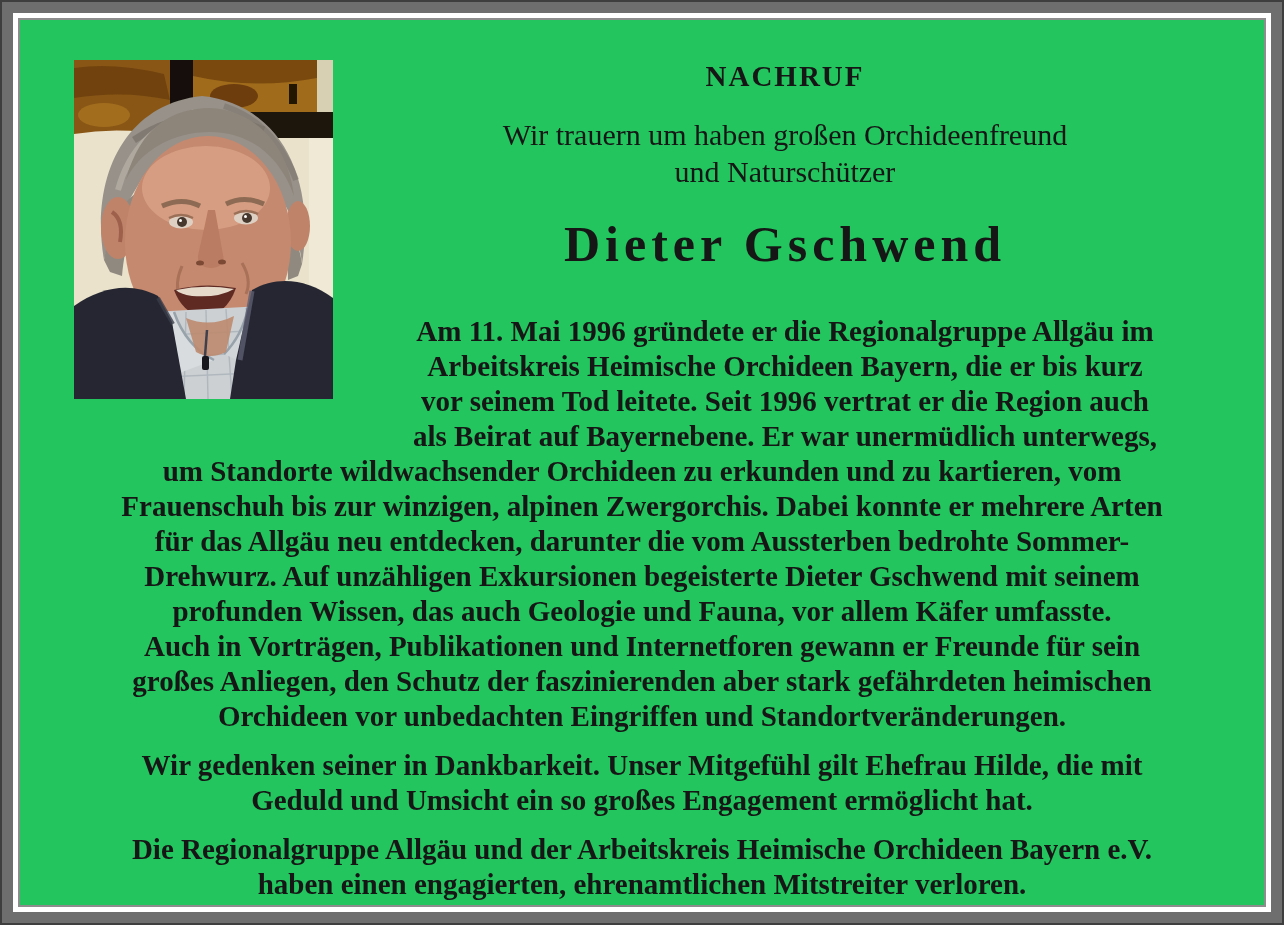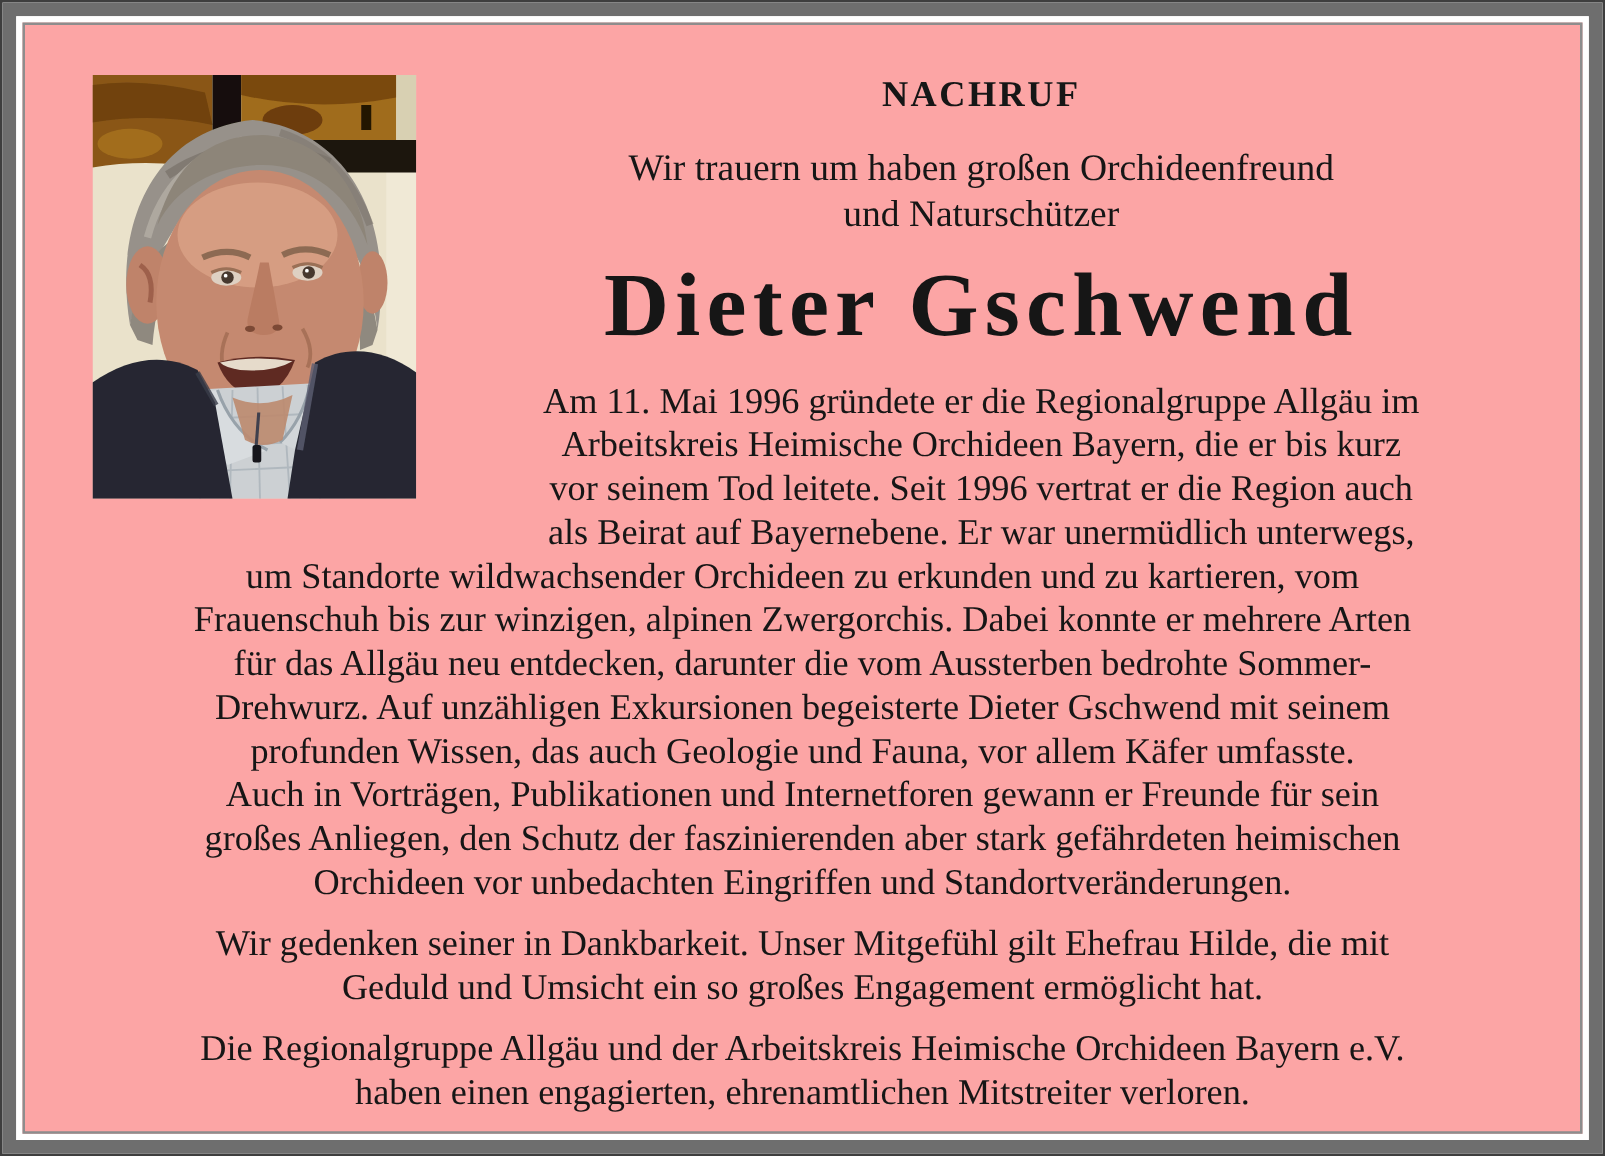--- a/index.html
+++ b/index.html
@@ -24,7 +24,7 @@
     box-sizing: border-box; width: 100%; height: 100%;
     border: 2px solid var(--frame_inner_line, #8d8d8d);
     overflow: hidden;
-    background: #fca5a5;
+    background: #22c55e;
   }
   .content {
     box-sizing: border-box; height: 100%;

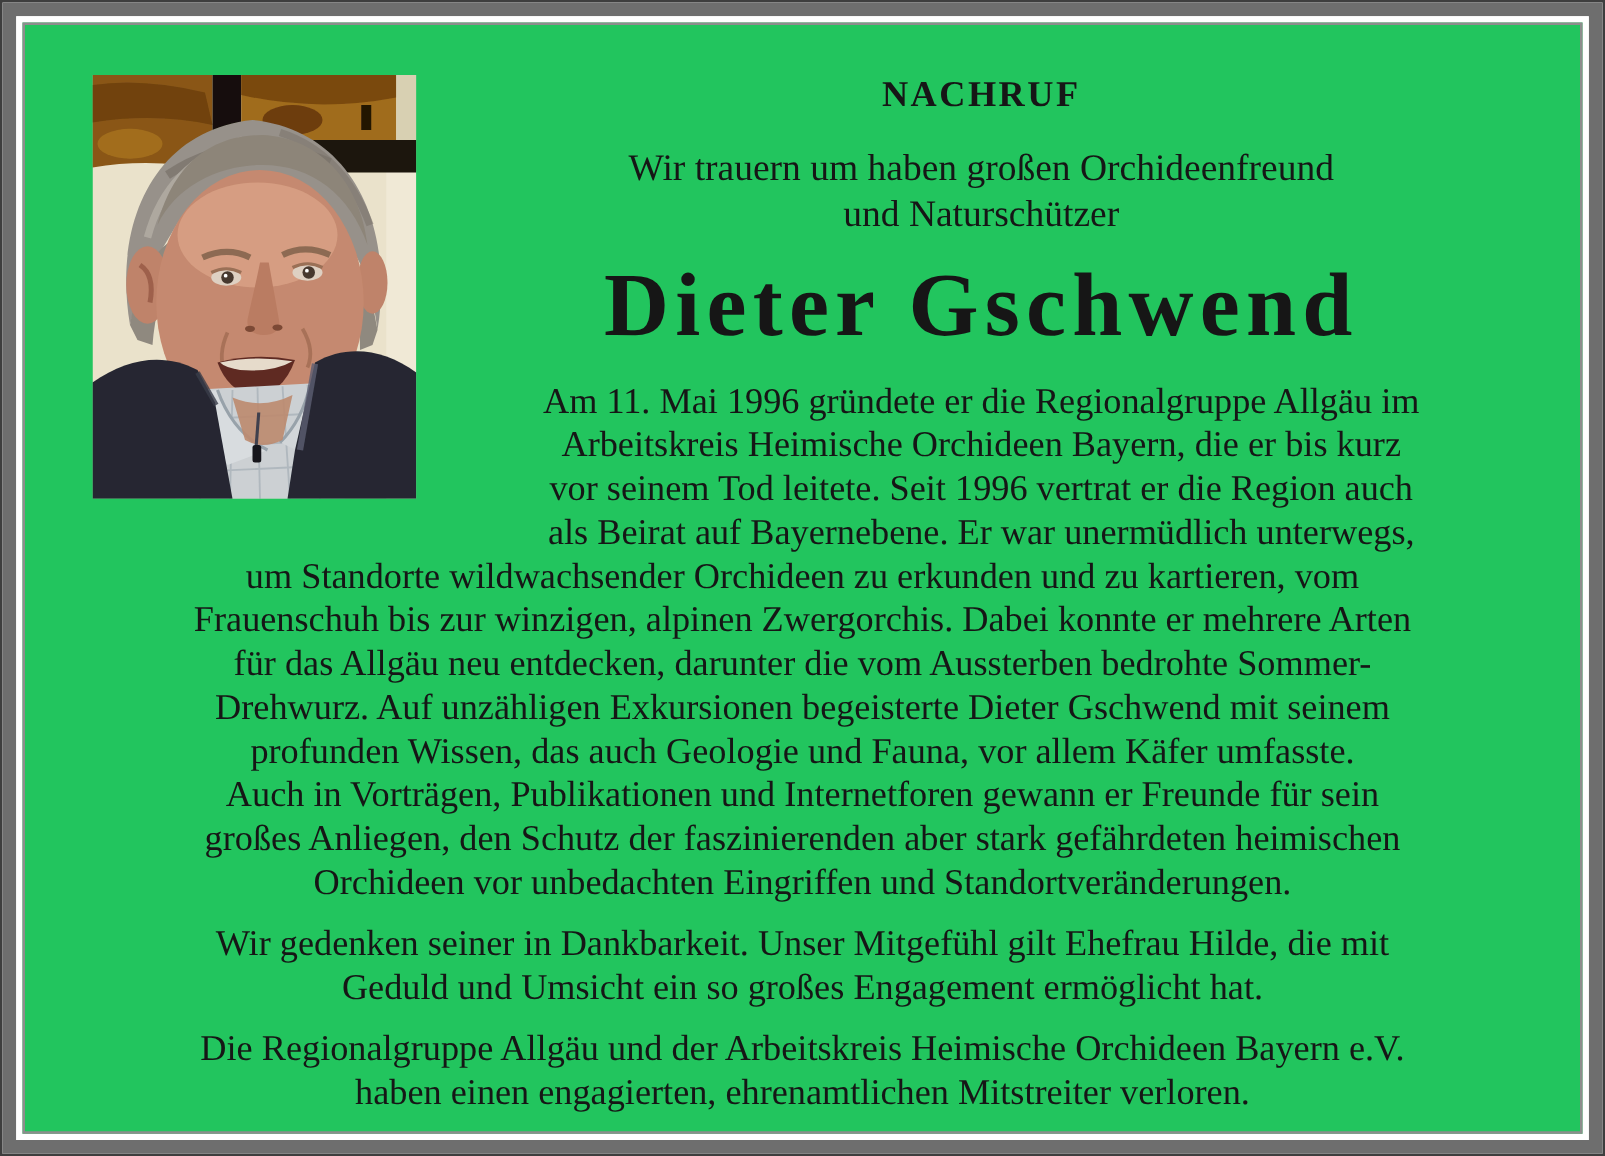--- a/index.html
+++ b/index.html
@@ -49,9 +49,9 @@
     margin: 0; white-space: pre-line;
   }
   .name {
-    font-size: 72px; line-height: 84px; font-weight: bold;
+    font-size: 50px; line-height: 84px; font-weight: bold;
     letter-spacing: 5px;
-    margin: 12px 0 18px 0;
+    margin: 12px 0 28px 0;
   }
   .bodytext {
     font-size: 29px; line-height: 35px;

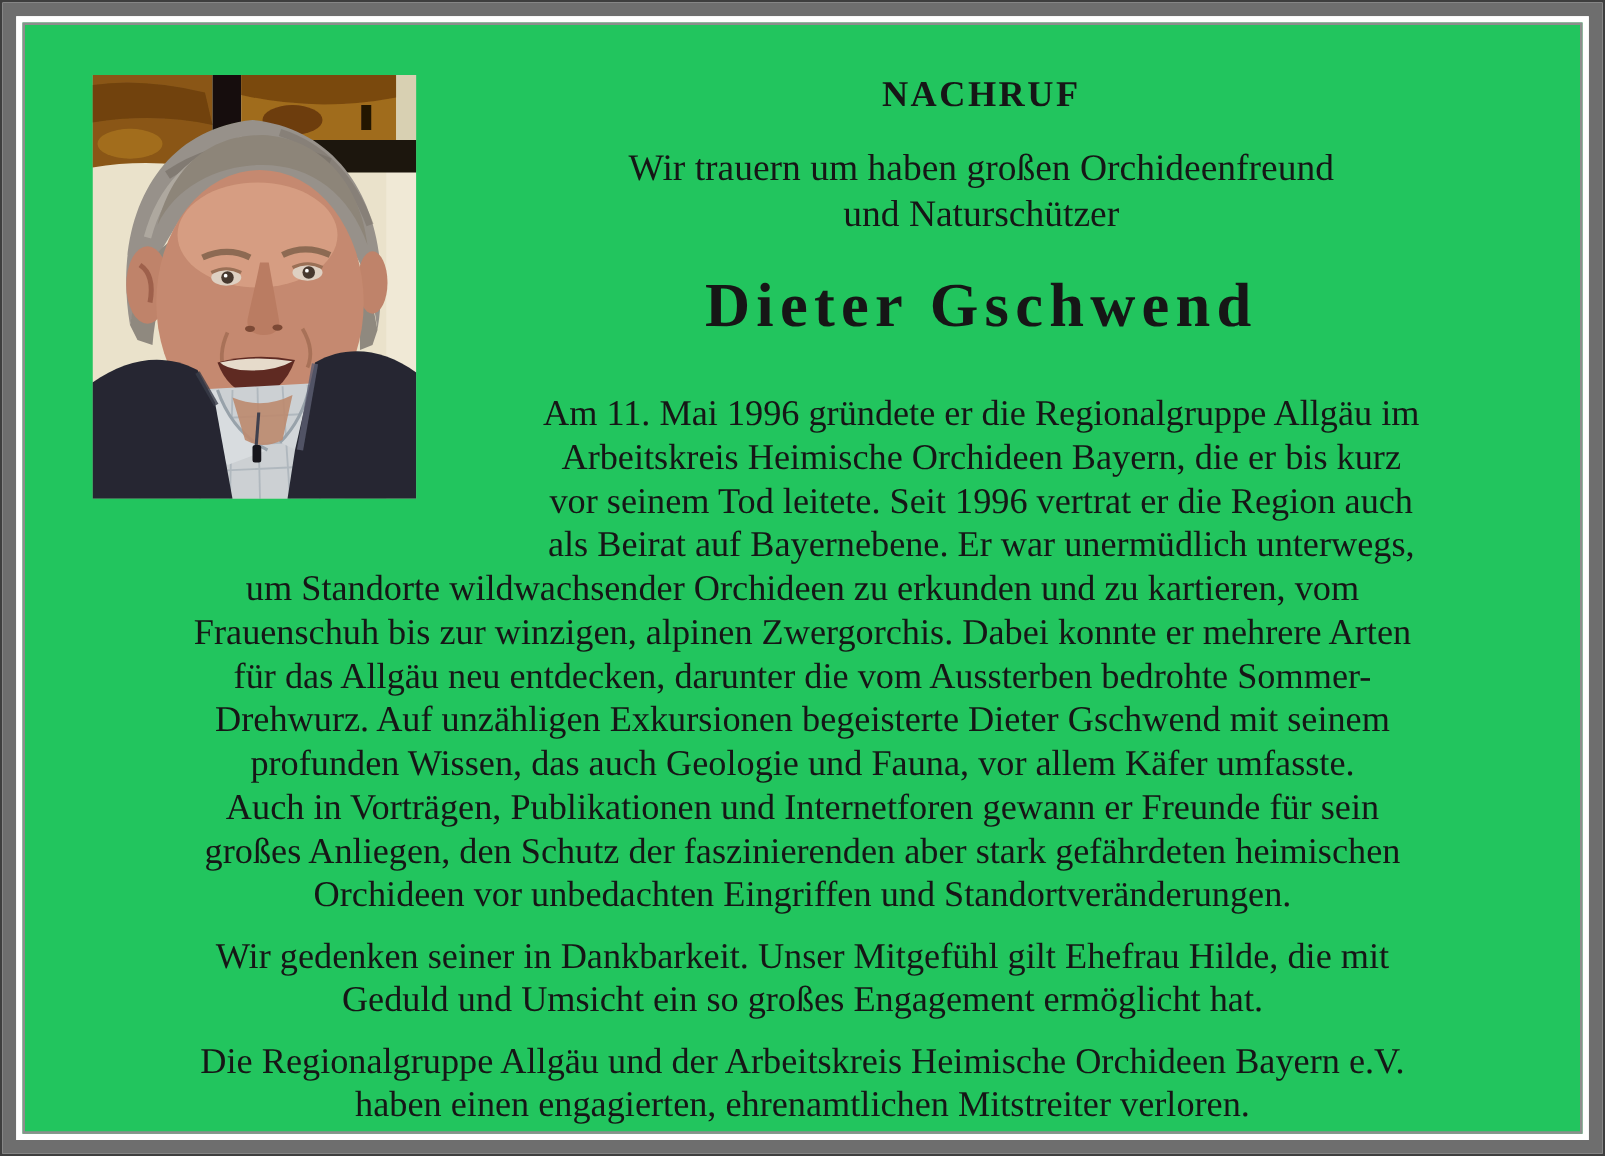--- a/index.html
+++ b/index.html
@@ -57,6 +57,7 @@
     font-size: 29px; line-height: 35px;
     margin: 0 0 14px 0;
     white-space: pre-line;
+    font-weight: bold;
   }
   .bodytext:last-child { margin-bottom: 0; }
 </style>

